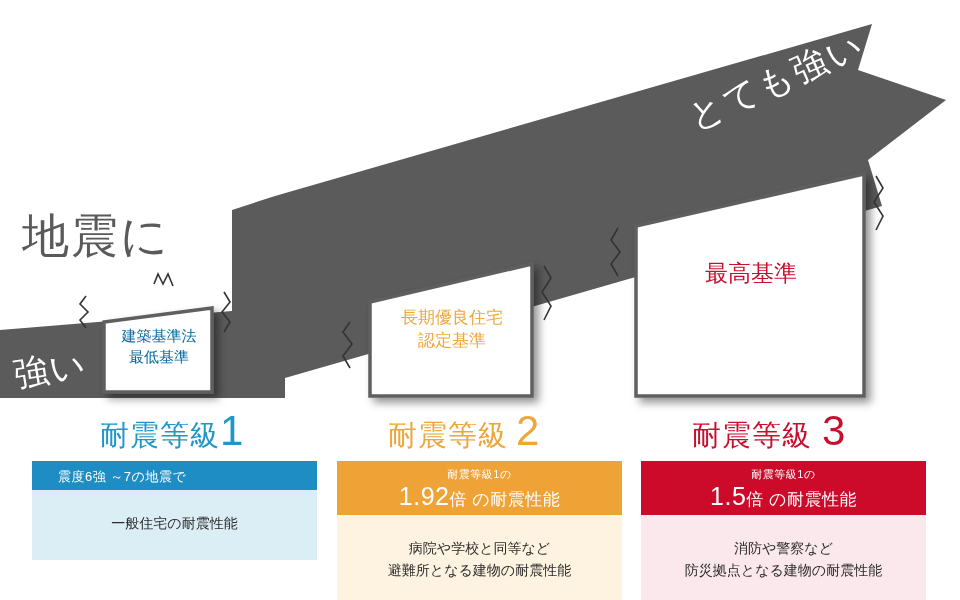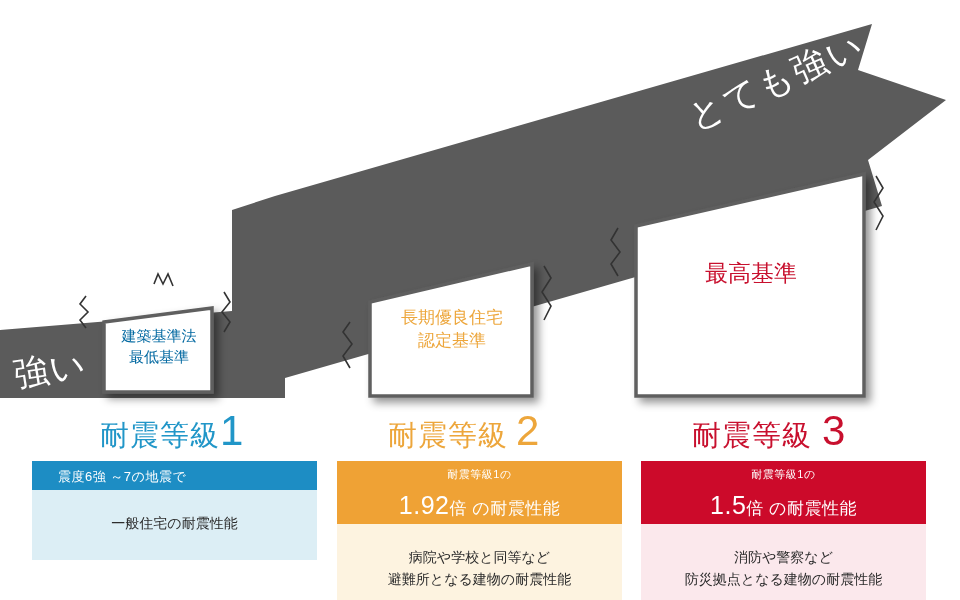--- a/index.html
+++ b/index.html
@@ -169,6 +169,7 @@
 
   <span class="arrow-word" id="word-verystrong">とても強い</span>
 
+  <div id="heading-jishin" style="color: rgb(90, 90, 90);">地震に</div>
 
   <div class="house" id="house-1" style="left:100px; top:288px; width:118px; height:108px;">
     <svg class="house-svg" width="118" height="108" viewBox="0 0 118 108">

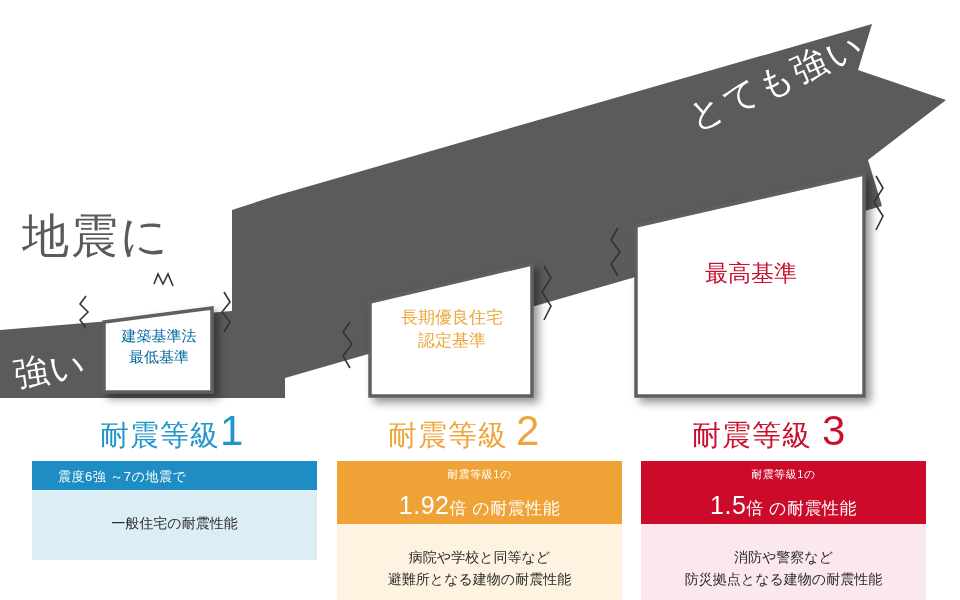--- a/index.html
+++ b/index.html
@@ -120,7 +120,7 @@
     font-size: 11px;
     line-height: 1.2;
     letter-spacing: 0.5px;
-    margin-bottom: 10px;
+    margin-bottom: 1px;
   }
   .panel-head .ph-big {
     display: block;

